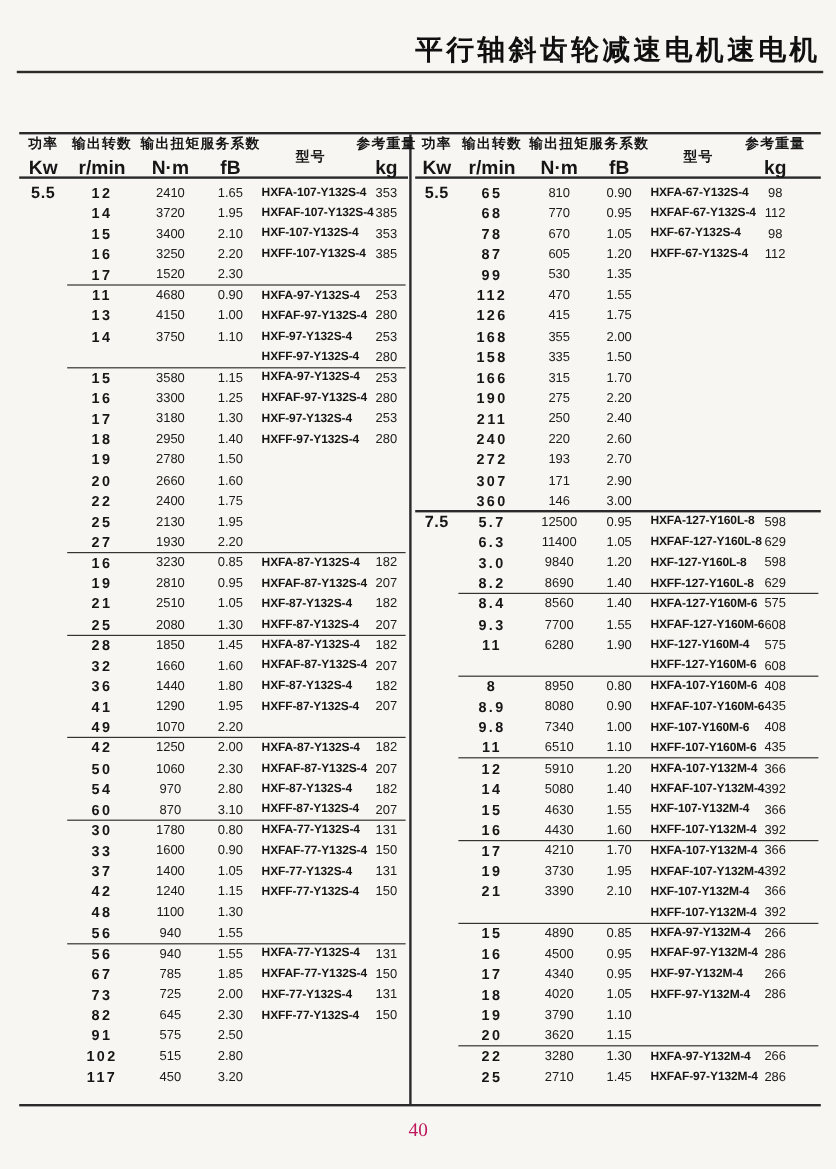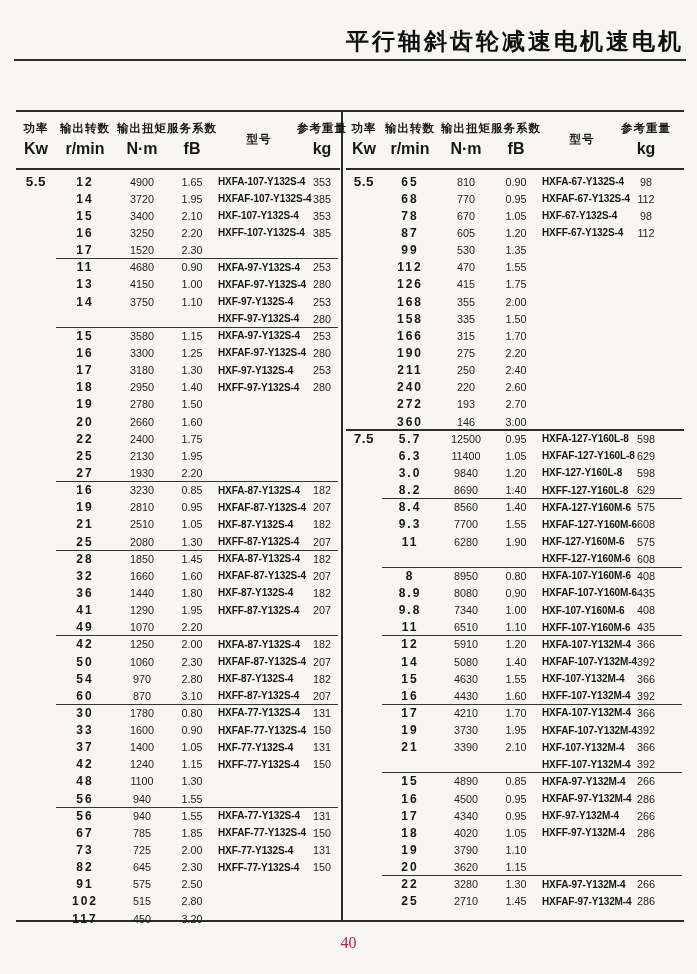--- a/index.html
+++ b/index.html
@@ -34,7 +34,7 @@
   .t-left  { left:0;   width:324px; }
   .t-right { left:330px; width:338px; }
 
-  .thead { display:grid; height:58px; border-bottom:2px solid var(--rule,#2a2a2a); align-items:center; }
+  .thead { display:grid; height:37px; border-bottom:2px solid var(--rule,#2a2a2a); align-items:center; }
   .t-left  .thead, .t-left  .row { grid-template-columns:40px 58px 56px 44px 90px 36px; }
   .t-right .thead, .t-right .row { grid-template-columns:36px 56px 56px 44px 88px 40px 18px; }
 

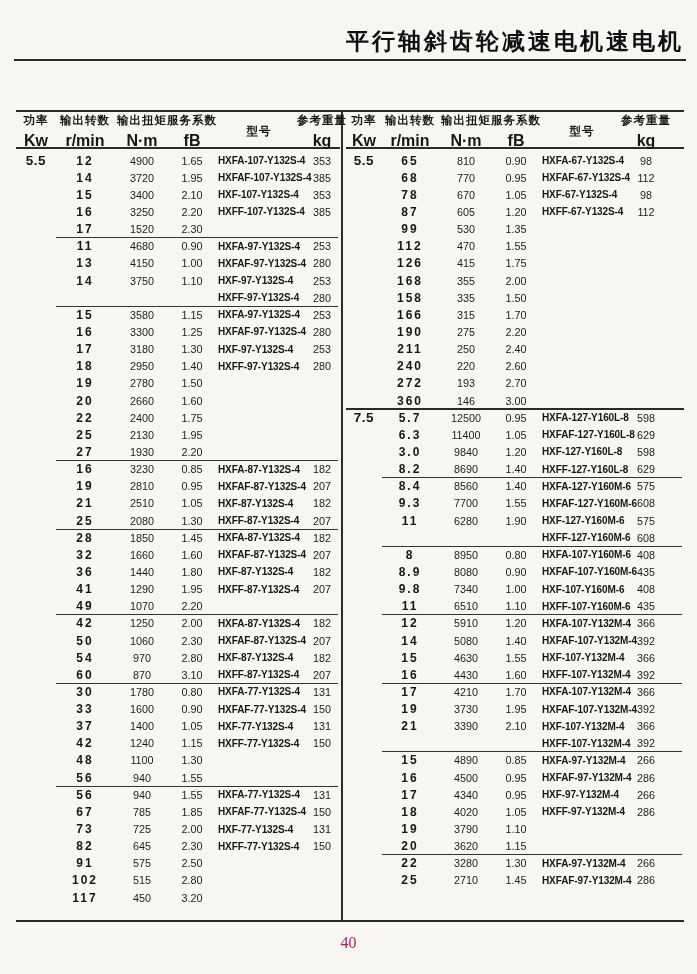--- a/index.html
+++ b/index.html
@@ -102,7 +102,7 @@
             <div class="row">
               <div class="cell c-power">5.5</div>
               <div class="cell c-speed">12</div>
-              <div class="cell c-torque">4900</div>
+              <div class="cell c-torque">2410</div>
               <div class="cell c-fb">1.65</div>
               <div class="cell c-model">HXFA-107-Y132S-4</div>
               <div class="cell c-weight">353</div>

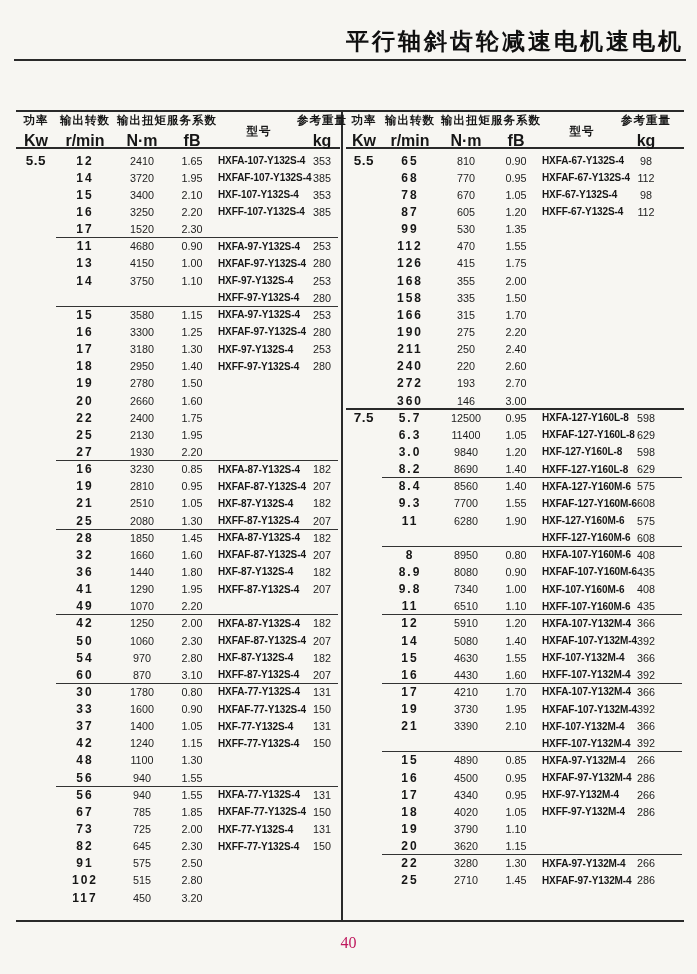--- a/index.html
+++ b/index.html
@@ -618,6 +618,14 @@
             </div>
             <div class="row">
               <div class="cell c-power"></div>
+              <div class="cell c-speed">307</div>
+              <div class="cell c-torque">171</div>
+              <div class="cell c-fb">2.90</div>
+              <div class="cell c-model"></div>
+              <div class="cell c-weight"></div>
+            </div>
+            <div class="row">
+              <div class="cell c-power"></div>
               <div class="cell c-speed">360</div>
               <div class="cell c-torque">146</div>
               <div class="cell c-fb">3.00</div>

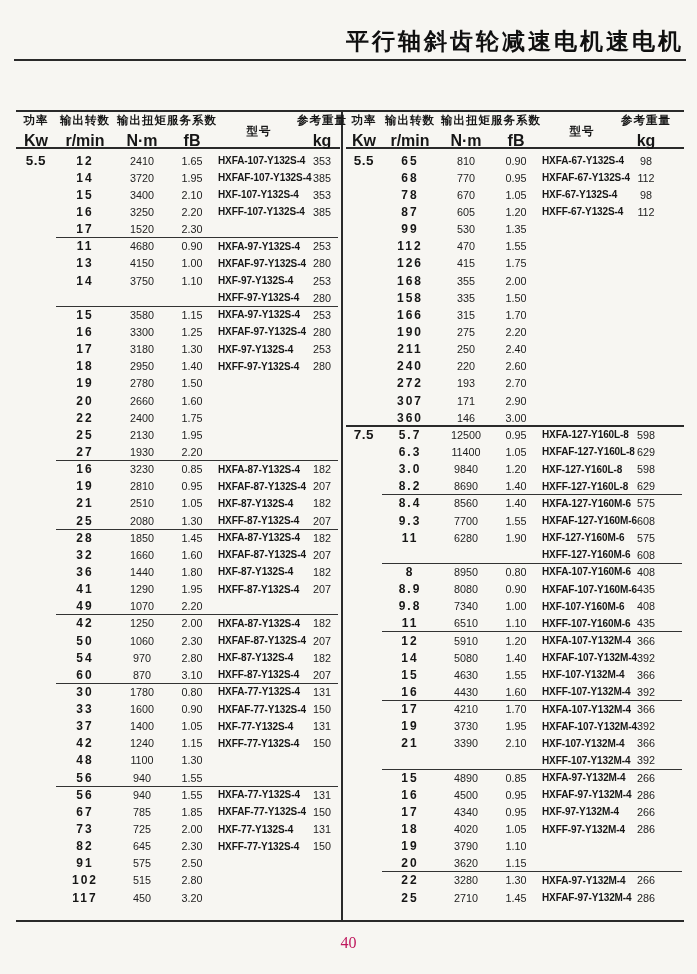--- a/index.html
+++ b/index.html
@@ -691,7 +691,7 @@
               <div class="cell c-speed">11</div>
               <div class="cell c-torque">6280</div>
               <div class="cell c-fb">1.90</div>
-              <div class="cell c-model">HXF-127-Y160M-6</div>
+              <div class="cell c-model">HXF-127-Y160M-4</div>
               <div class="cell c-weight">575</div>
             </div>
             <div class="row">

